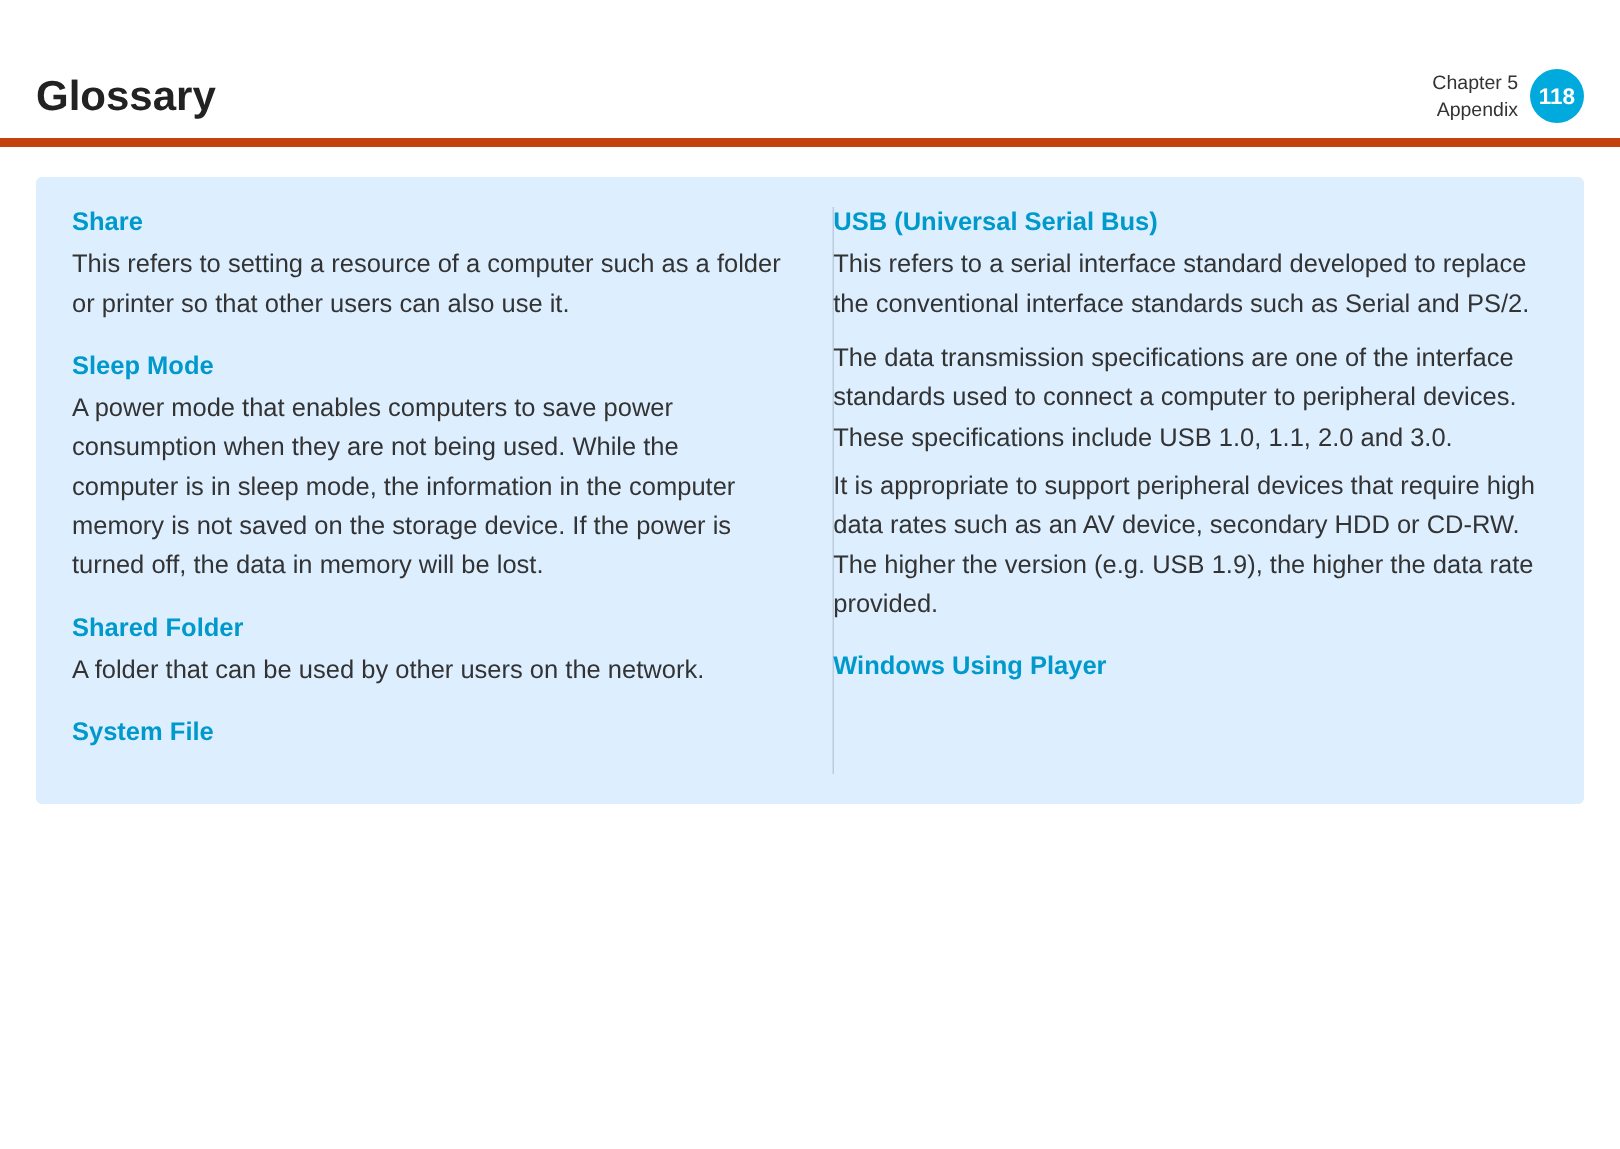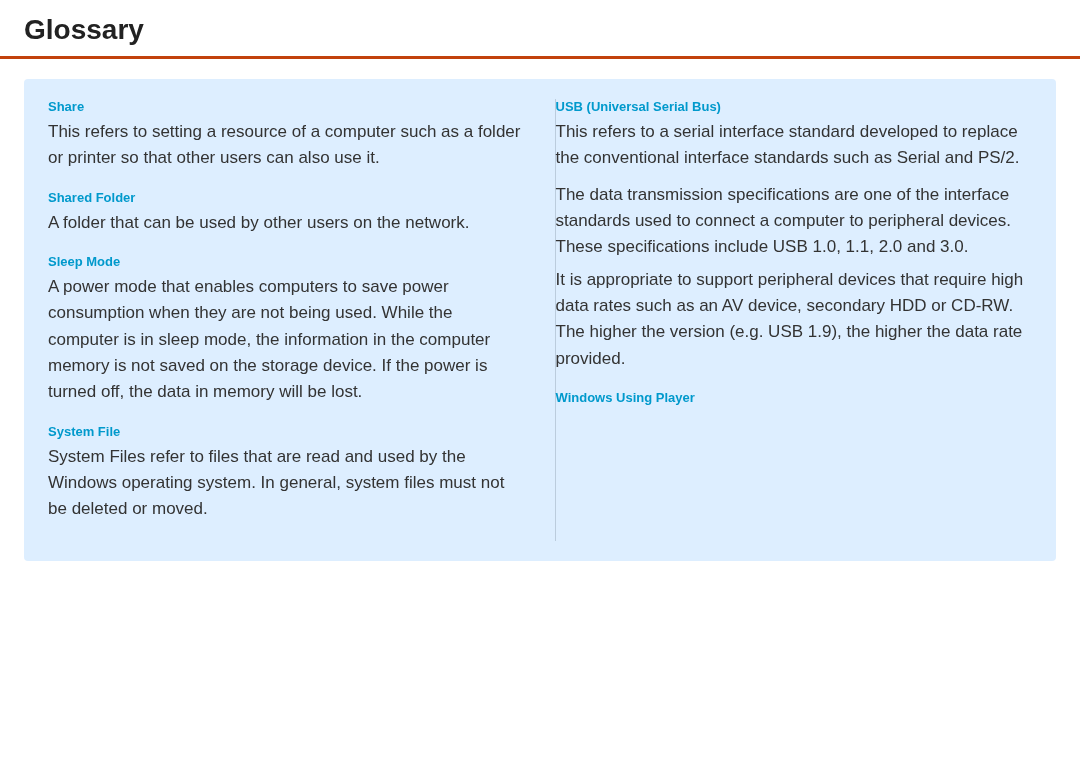--- a/index.html
+++ b/index.html
@@ -23,7 +23,8 @@
       align-items: center;
       justify-content: space-between;
       padding: 14px 24px 10px 24px;
-      border-bottom: 3px solid #c2410c;
+      border-bottom: 6px solid #c2410c;
+      margin-top: 32px;
     }
 
     .header-title {

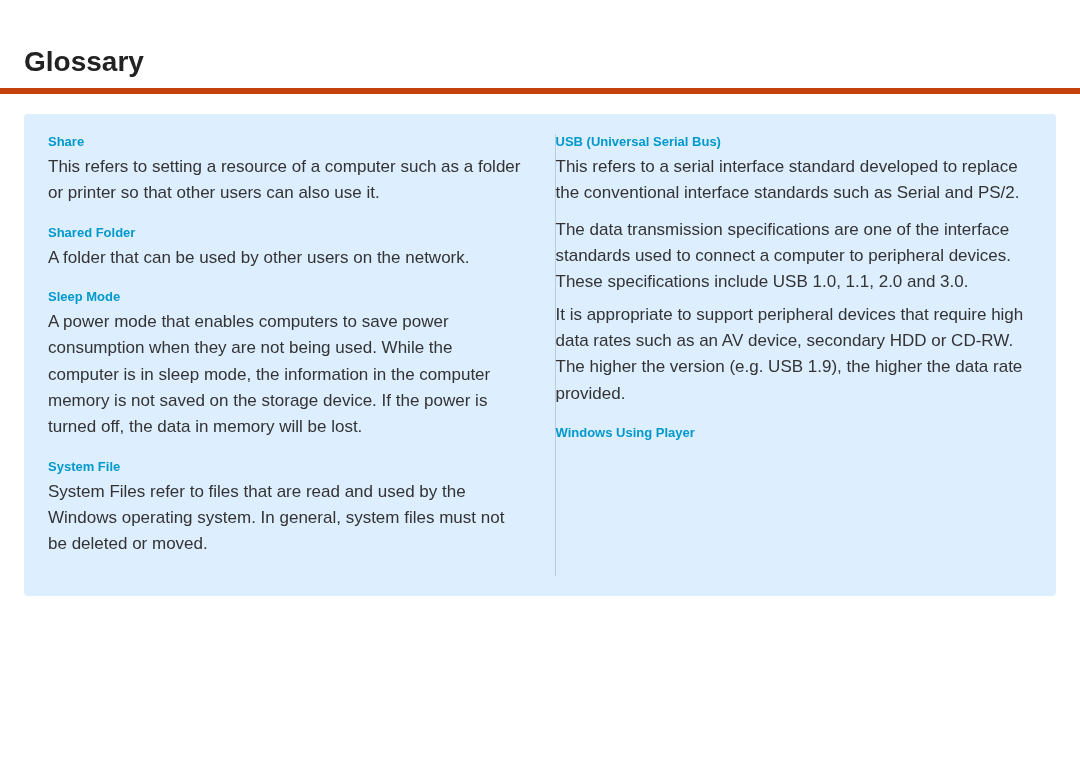--- a/index.html
+++ b/index.html
@@ -103,6 +103,13 @@
 
 <div class="header">
   <span class="header-title">Glossary</span>
+  <div class="header-right">
+    <div class="chapter-label">
+      <span>Chapter 5</span><br>
+      <span>Appendix</span>
+    </div>
+    <div class="page-badge">118</div>
+  </div>
 </div>
 
 <div class="content-area">

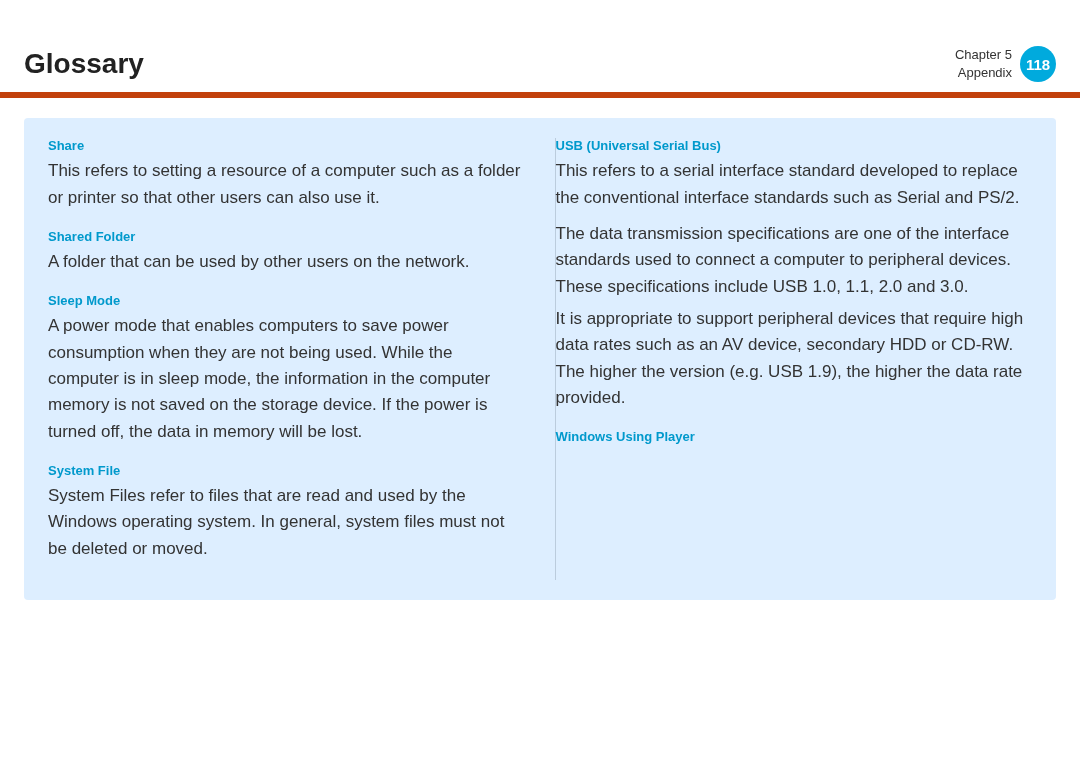--- a/index.html
+++ b/index.html
@@ -88,7 +88,7 @@
     .term-title {
       color: #0099cc;
       font-weight: bold;
-      font-size: 13px;
+      font-size: 17px;
       margin-bottom: 5px;
     }
 

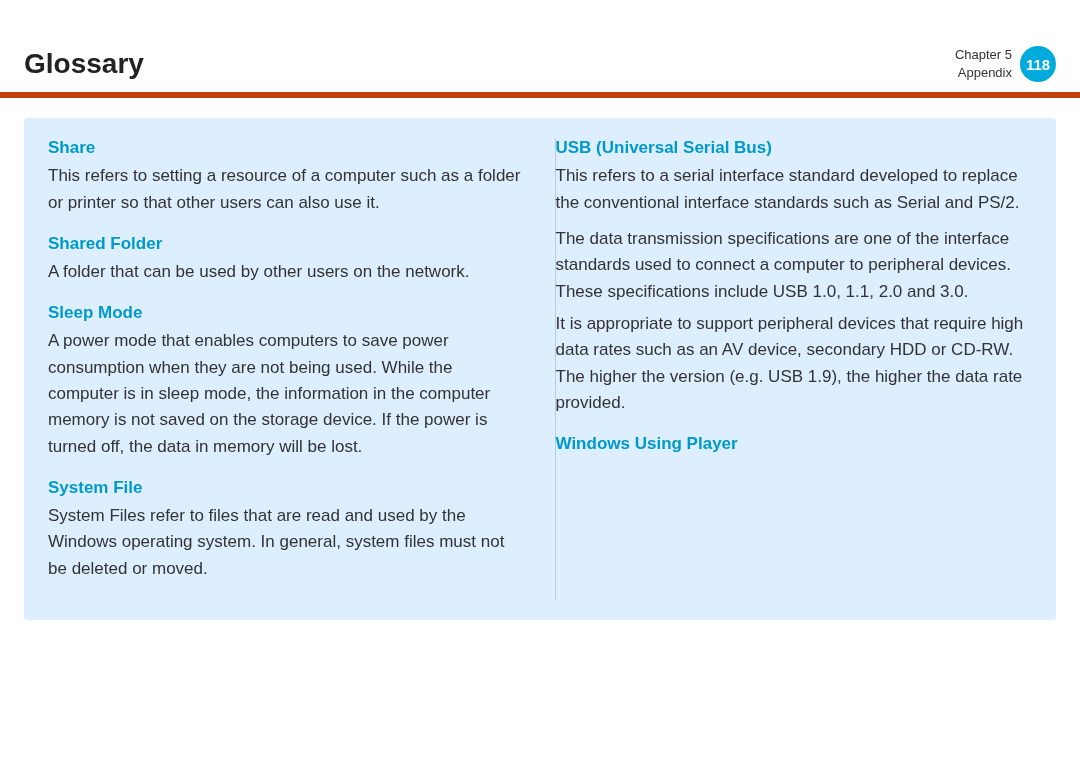--- a/index.html
+++ b/index.html
@@ -123,13 +123,13 @@
       </div>
 
       <div class="term-block">
-        <div class="term-title">Shared Folder</div>
-        <div class="term-body">A folder that can be used by other users on the network.</div>
+        <div class="term-title">Sleep Mode</div>
+        <div class="term-body">A power mode that enables computers to save power consumption when they are not being used. While the computer is in sleep mode, the information in the computer memory is not saved on the storage device. If the power is turned off, the data in memory will be lost.</div>
       </div>
 
       <div class="term-block">
-        <div class="term-title">Sleep Mode</div>
-        <div class="term-body">A power mode that enables computers to save power consumption when they are not being used. While the computer is in sleep mode, the information in the computer memory is not saved on the storage device. If the power is turned off, the data in memory will be lost.</div>
+        <div class="term-title">Shared Folder</div>
+        <div class="term-body">A folder that can be used by other users on the network.</div>
       </div>
 
       <div class="term-block">

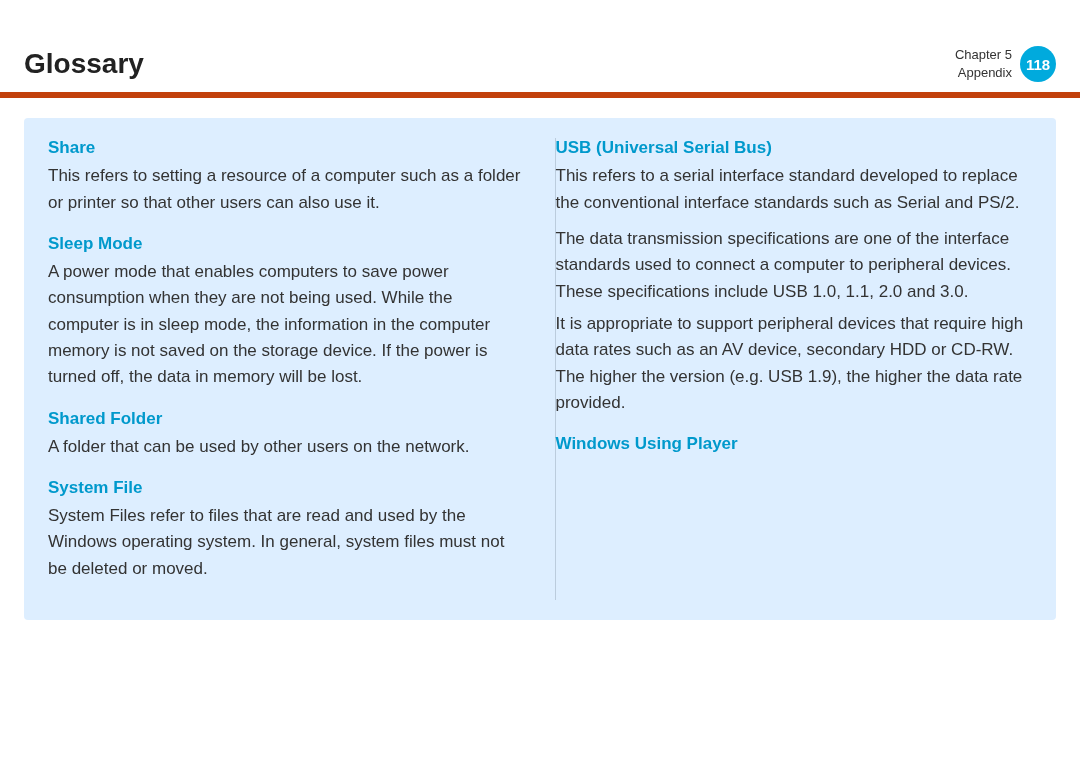--- a/index.html
+++ b/index.html
@@ -134,7 +134,6 @@
 
       <div class="term-block">
         <div class="term-title">System File</div>
-        <div class="term-body">System Files refer to files that are read and used by the Windows operating system. In general, system files must not be deleted or moved.</div>
       </div>
 
 

